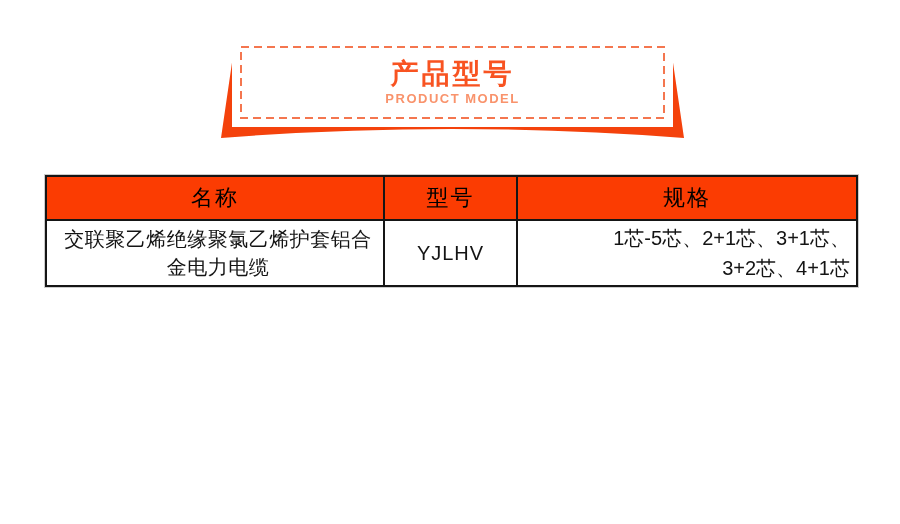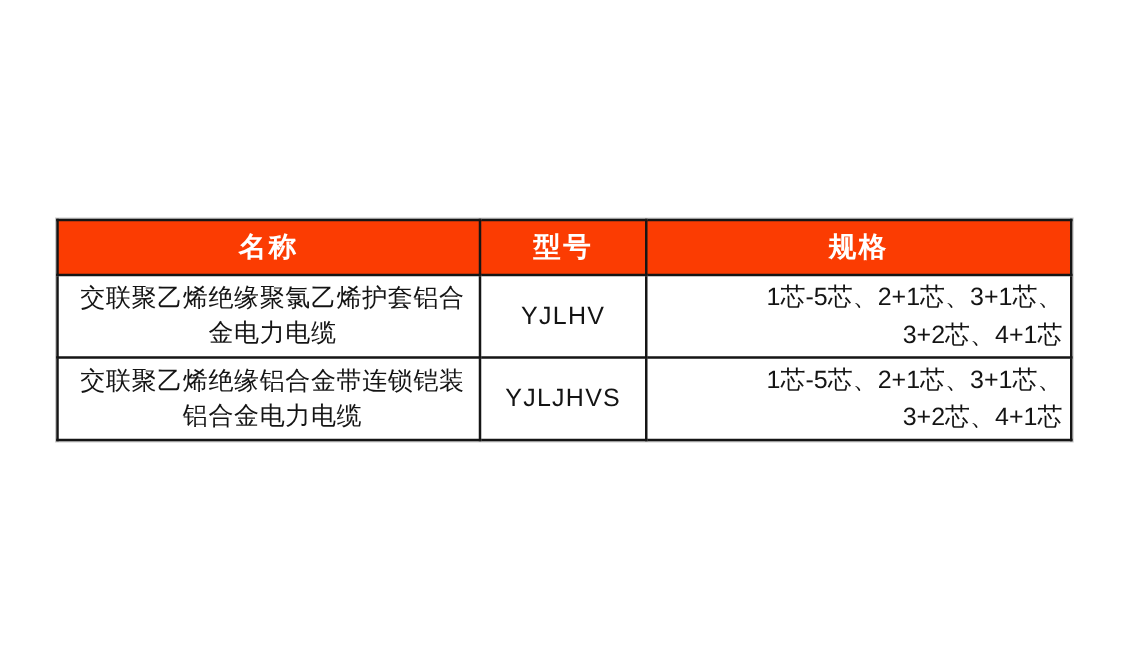--- a/index.html
+++ b/index.html
@@ -113,6 +113,15 @@
 
 <div class="page">
 
+  <div class="banner">
+    <svg viewBox="0 0 475 118" aria-hidden="true">
+      <path d="M 20 14 L 6 110 Q 237 92 469 110 L 455 14 Z" fill="#f4420c"></path>
+      <rect x="17" y="10" width="441" height="89" fill="#ffffff"></rect>
+      <rect x="26" y="19" width="423" height="71" fill="none" stroke="#f4764f" stroke-width="2" stroke-dasharray="8 5"></rect>
+    </svg>
+    <div class="banner-title">产品型号</div>
+    <div class="banner-subtitle">PRODUCT MODEL</div>
+  </div>
 
   <table class="model-table">
     <colgroup>

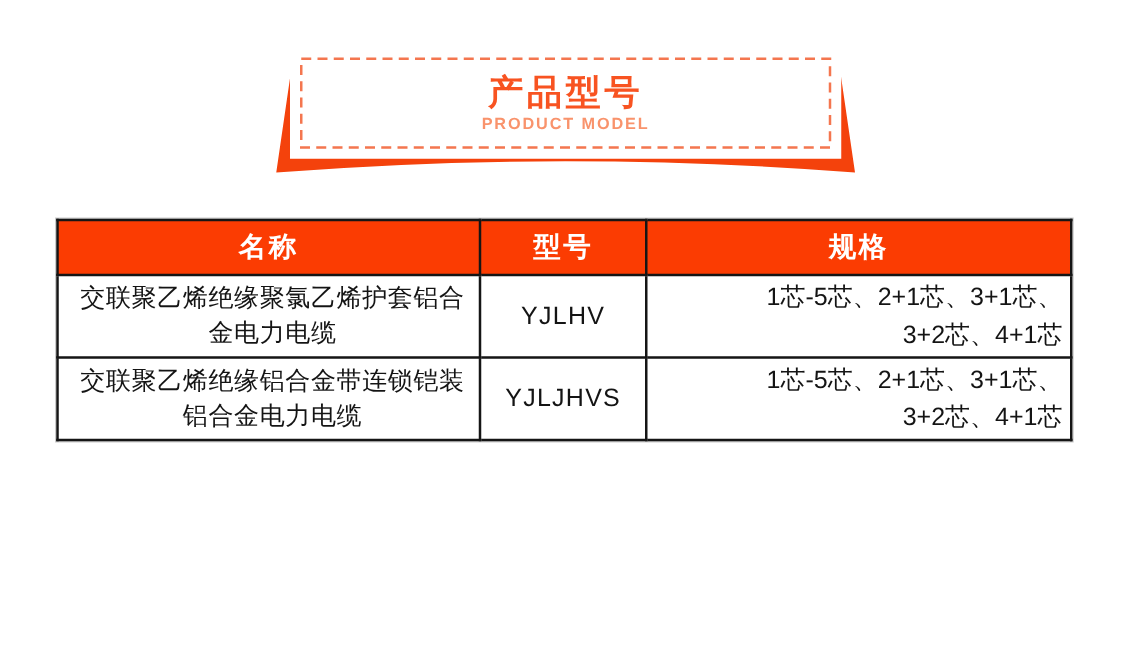--- a/index.html
+++ b/index.html
@@ -79,9 +79,9 @@
   .model-table thead th {
     height: 44px;
     background: #fb3c02;
-    color: #ffffff;
+    color: #000000;
     font-size: 22px;
-    font-weight: bold;
+    font-weight: normal;
     text-align: center;
     letter-spacing: 2px;
   }

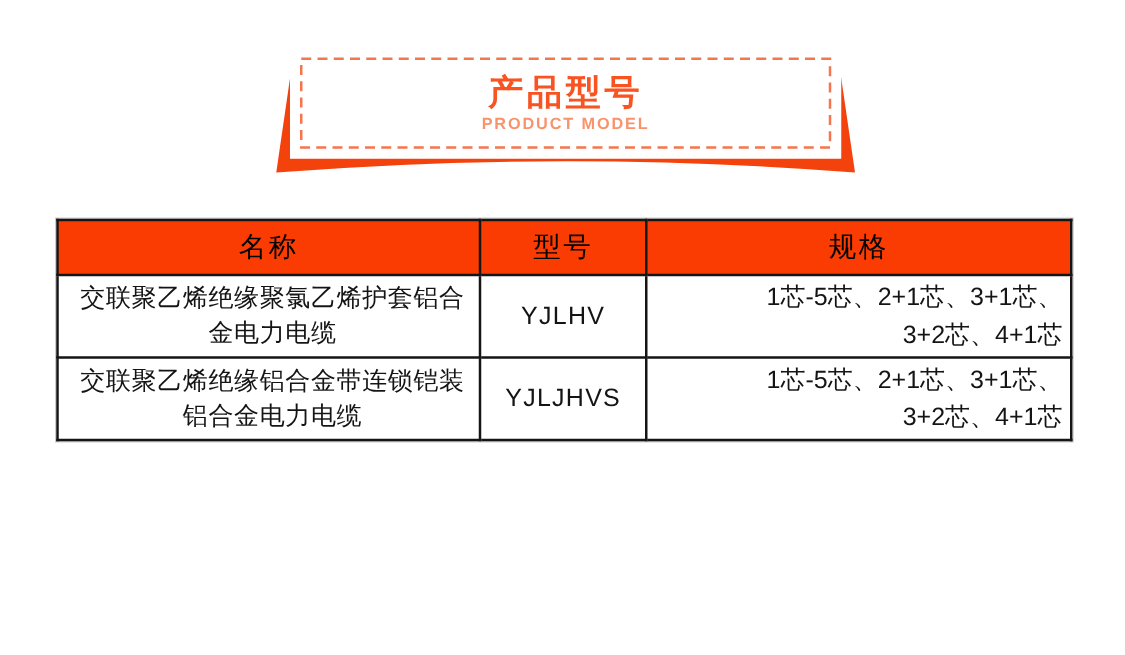--- a/index.html
+++ b/index.html
@@ -145,14 +145,6 @@
           <div>3+2芯、4+1芯</div>
         </td>
       </tr>
-      <tr>
-        <td class="cell-name">交联聚乙烯绝缘铝合金带连锁铠装铝合金电力电缆</td>
-        <td class="cell-model">YJLJHVS</td>
-        <td class="cell-spec">
-          <div>1芯-5芯、2+1芯、3+1芯、</div>
-          <div>3+2芯、4+1芯</div>
-        </td>
-      </tr>
     </tbody>
   </table>
 

